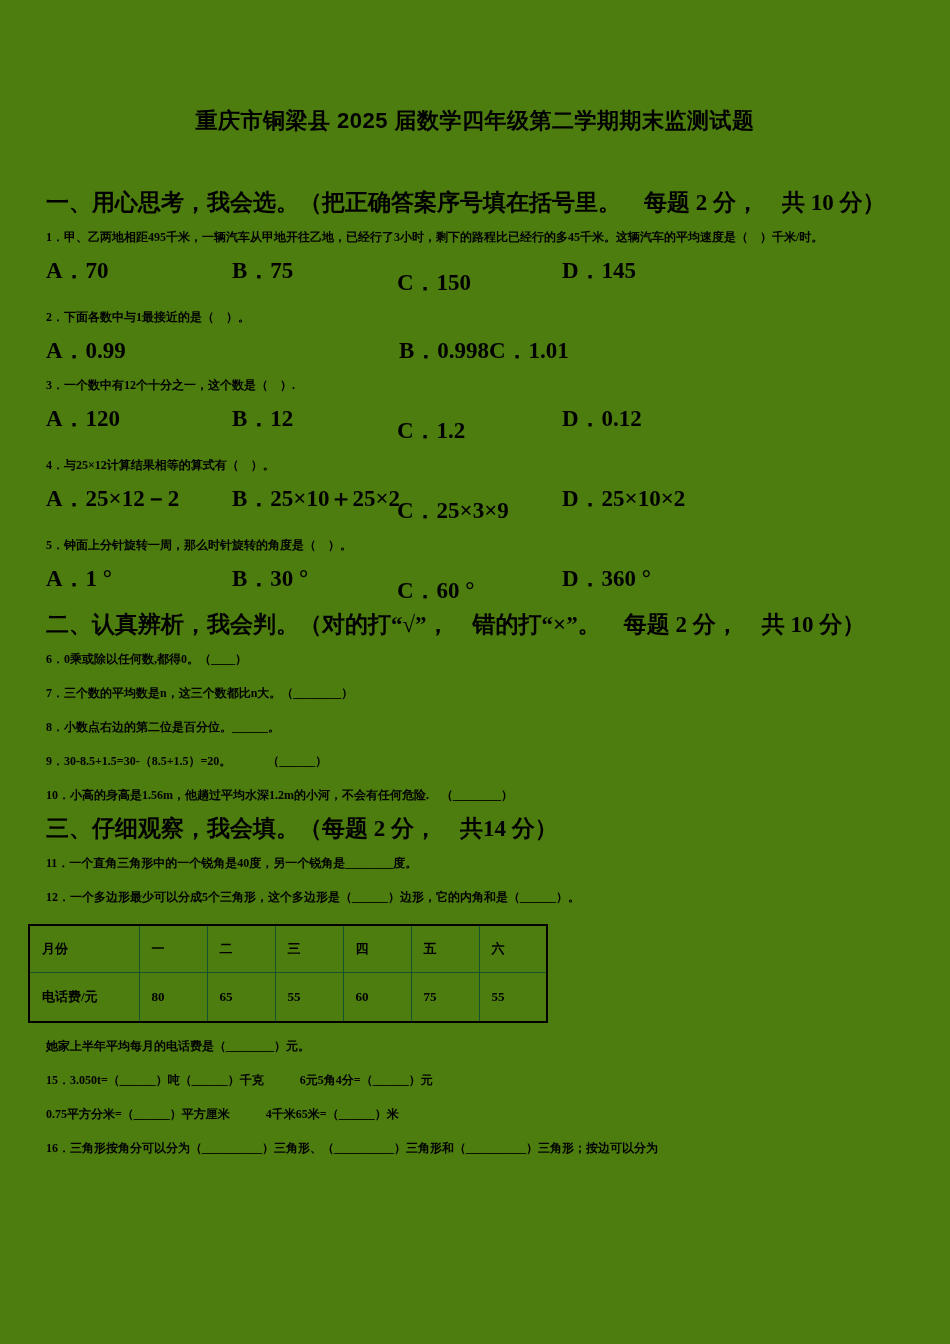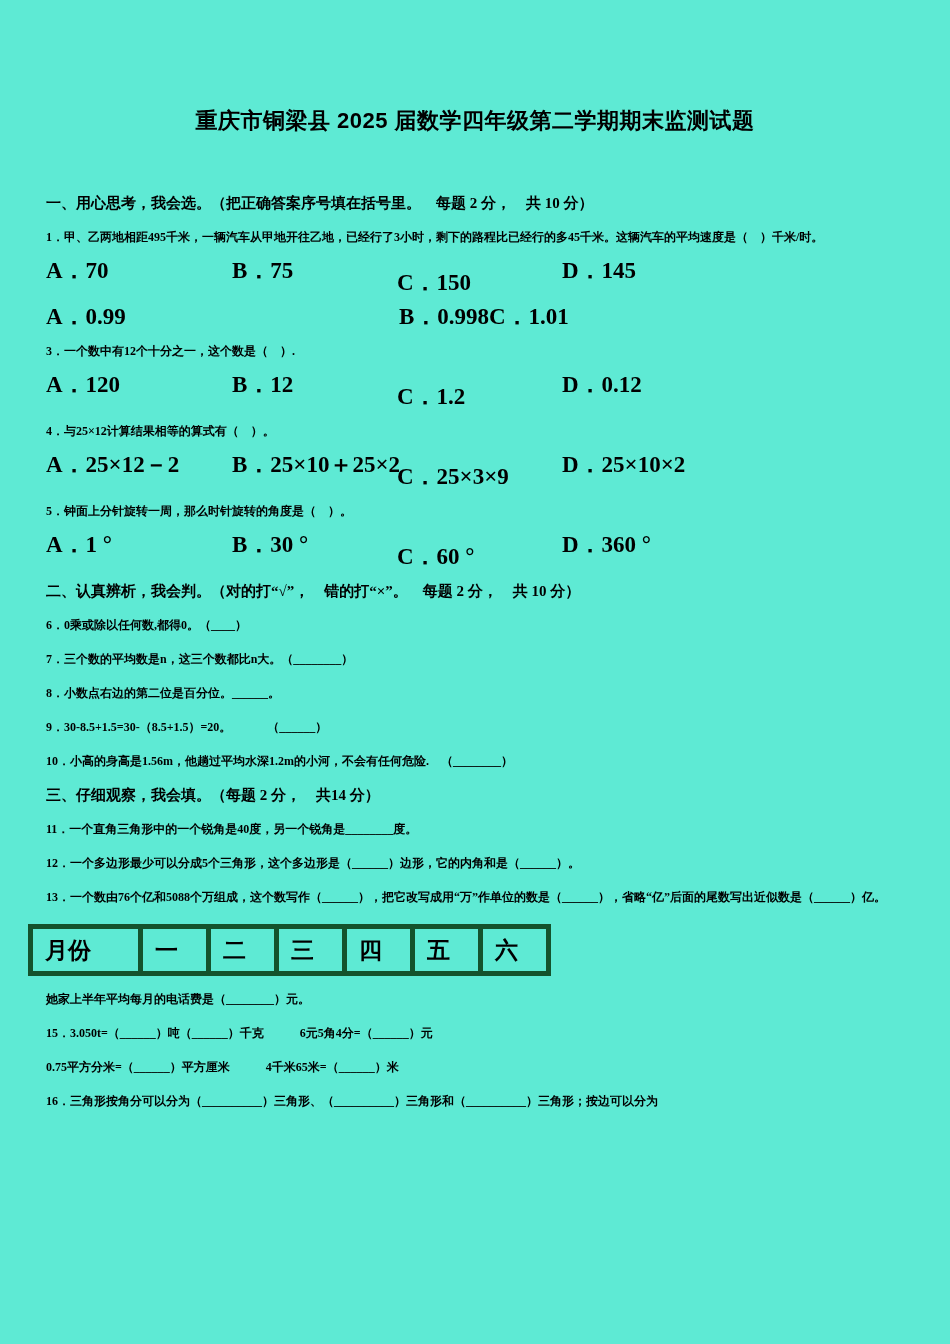--- a/index.html
+++ b/index.html
@@ -13,7 +13,7 @@
     width: 950px; height: 1344px;
     padding: 0 46px;
     overflow: hidden;
-    background: #5eead4;
+    background: #4d7c0f;
   }
   .title {
     font-family: "Liberation Sans", "DejaVu Sans", sans-serif;

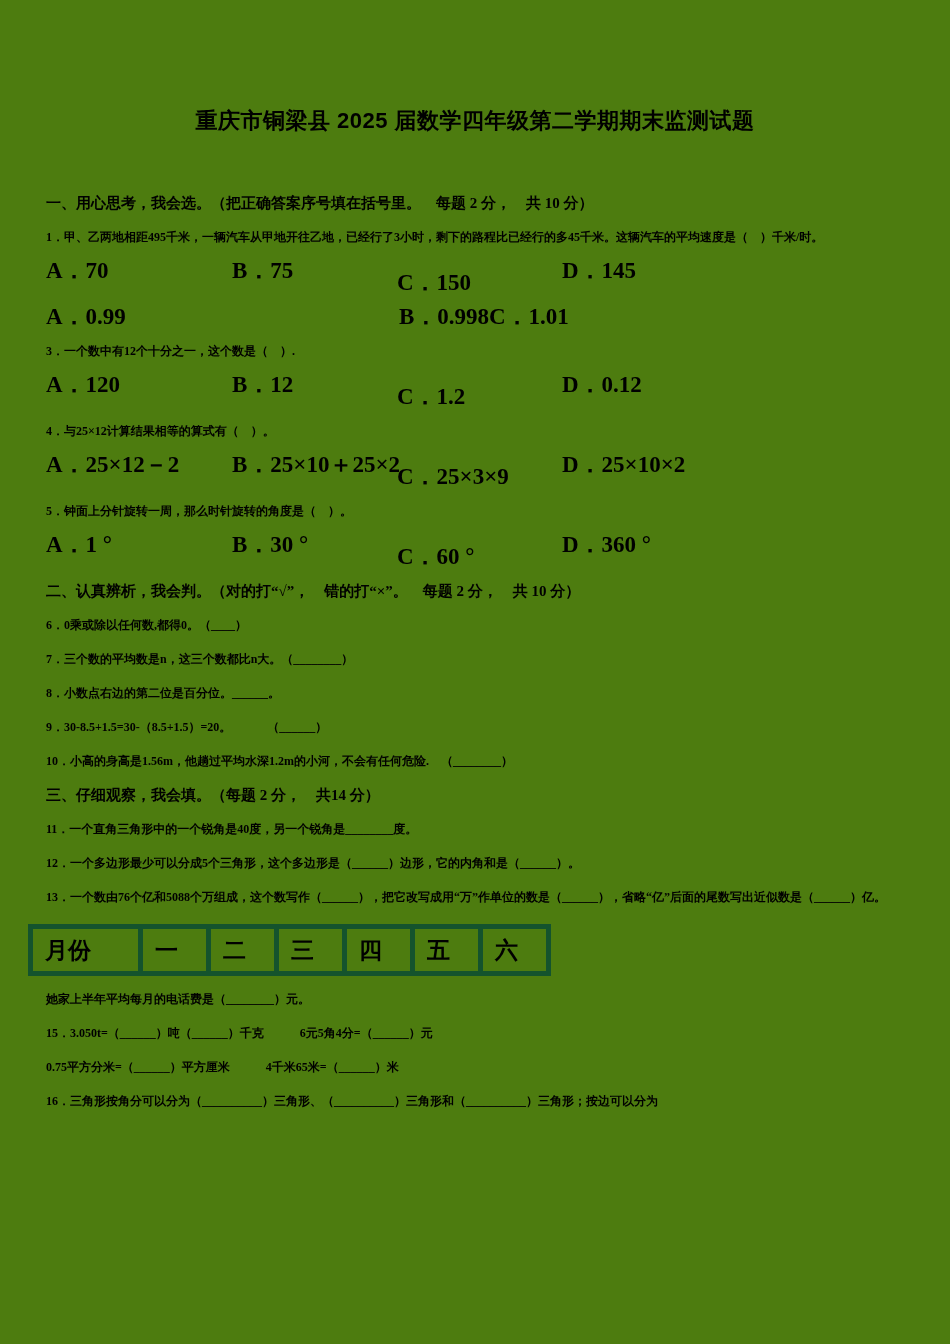--- a/index.html
+++ b/index.html
@@ -30,7 +30,7 @@
     margin: 0;
     text-align: justify;
   }
-  .sec { font-size: 15px; text-align: left; }
+  .sec { font-size: 23px; text-align: left; }
   .opts {
     display: flex;
     font-size: 23px;

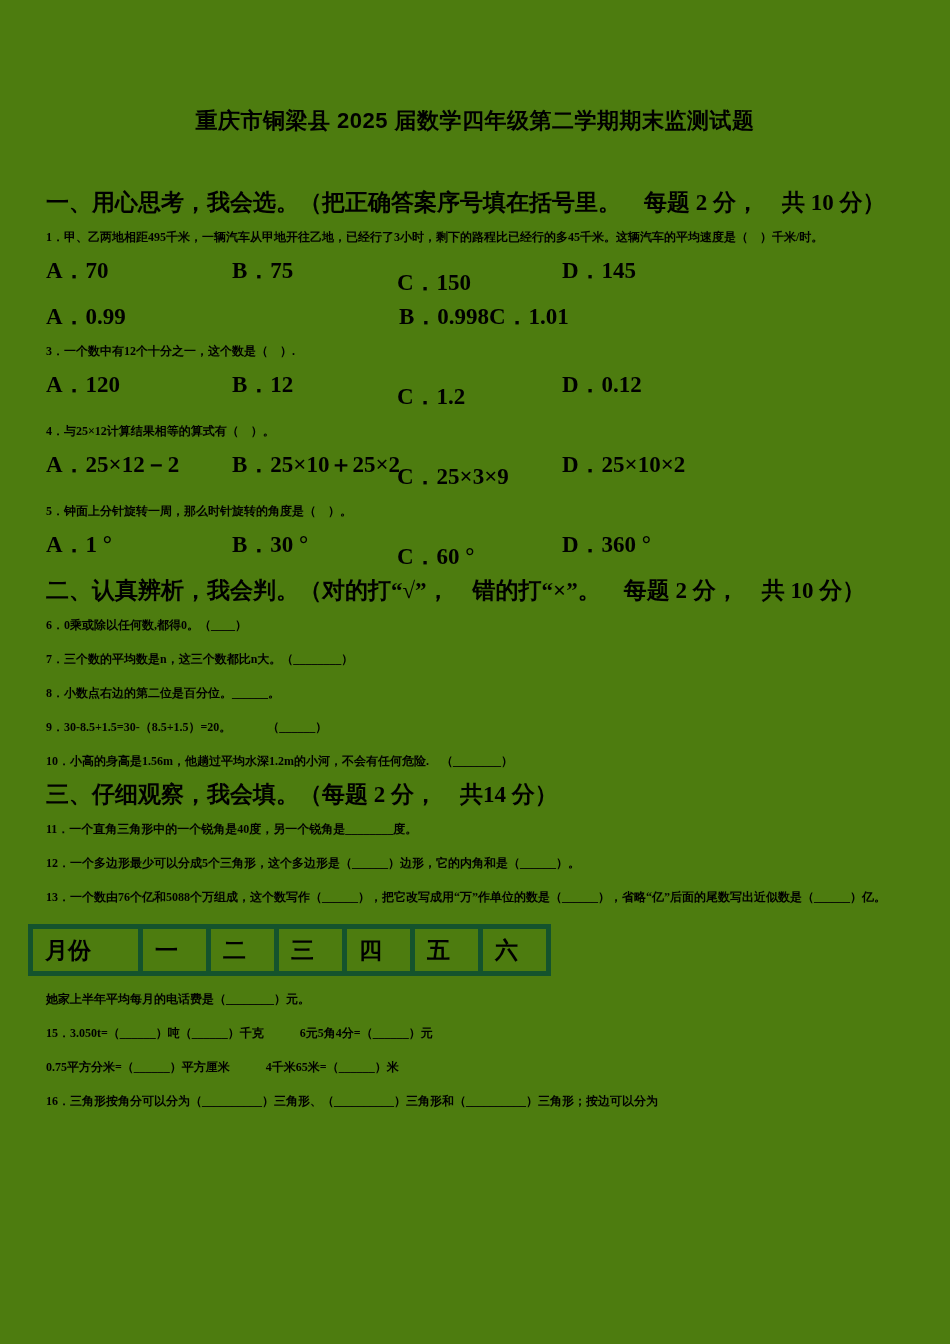--- a/index.html
+++ b/index.html
@@ -79,6 +79,7 @@
     <span>D．145</span>
   </div>
 
+  <p class="line">2．下面各数中与1最接近的是（　）。</p>
   <div class="opts opts3">
     <span>A．0.99</span>
     <span>B．0.998</span>

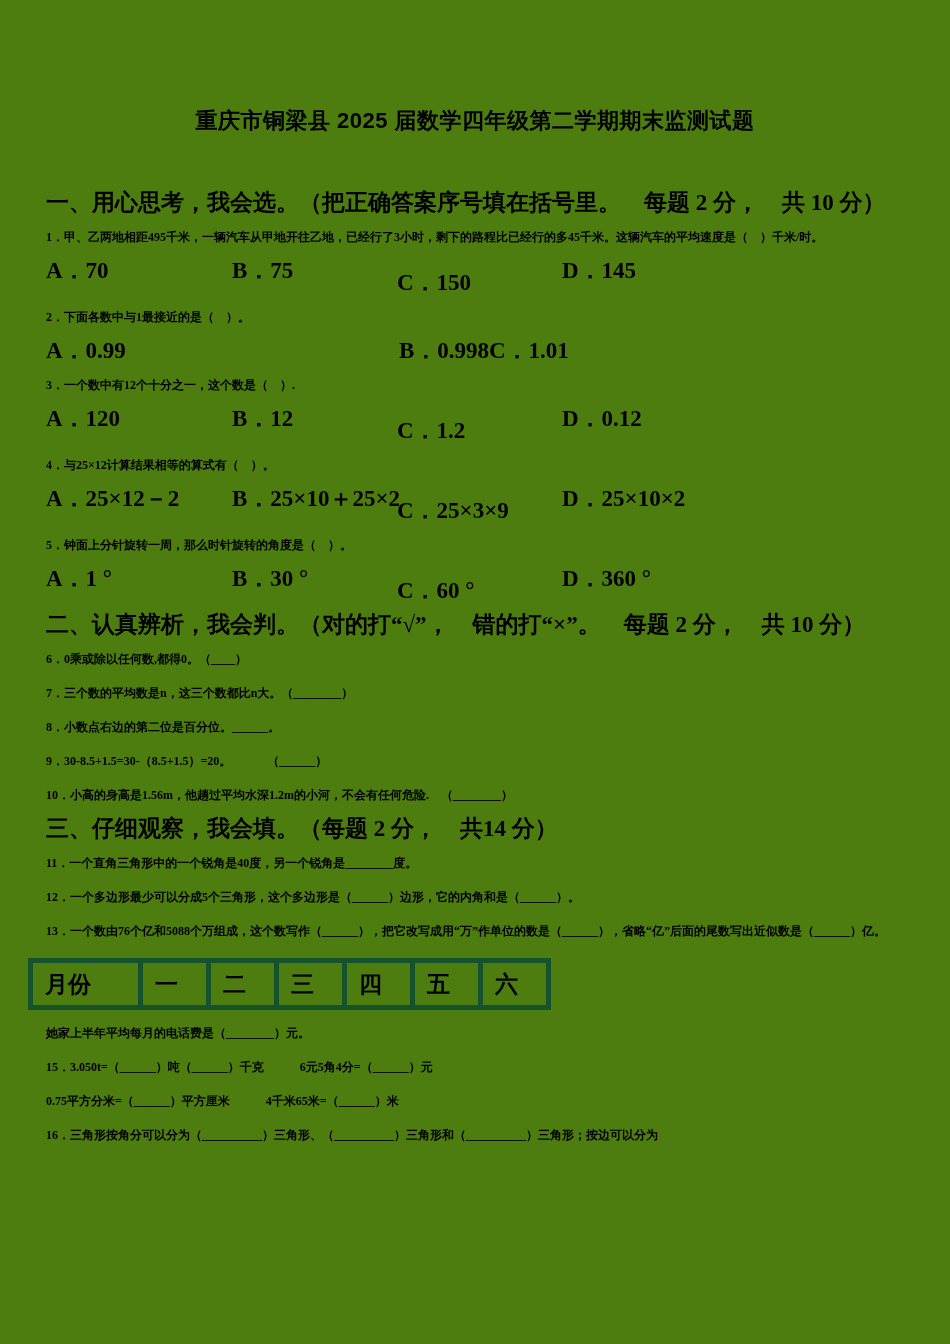--- a/index.html
+++ b/index.html
@@ -120,7 +120,6 @@
   <p class="line sec">三、仔细观察，我会填。（每题 2 分，　共14 分）</p>
   <p class="line">11．一个直角三角形中的一个锐角是40度，另一个锐角是________度。</p>
   <p class="line">12．一个多边形最少可以分成5个三角形，这个多边形是（______）边形，它的内角和是（______）。</p>
-  <p class="line">13．一个数由76个亿和5088个万组成，这个数写作（______），把它改写成用“万”作单位的数是（______），省略“亿”后面的尾数写出近似数是（______）亿。</p>
 
   <table class="fee-table">
     <colgroup>

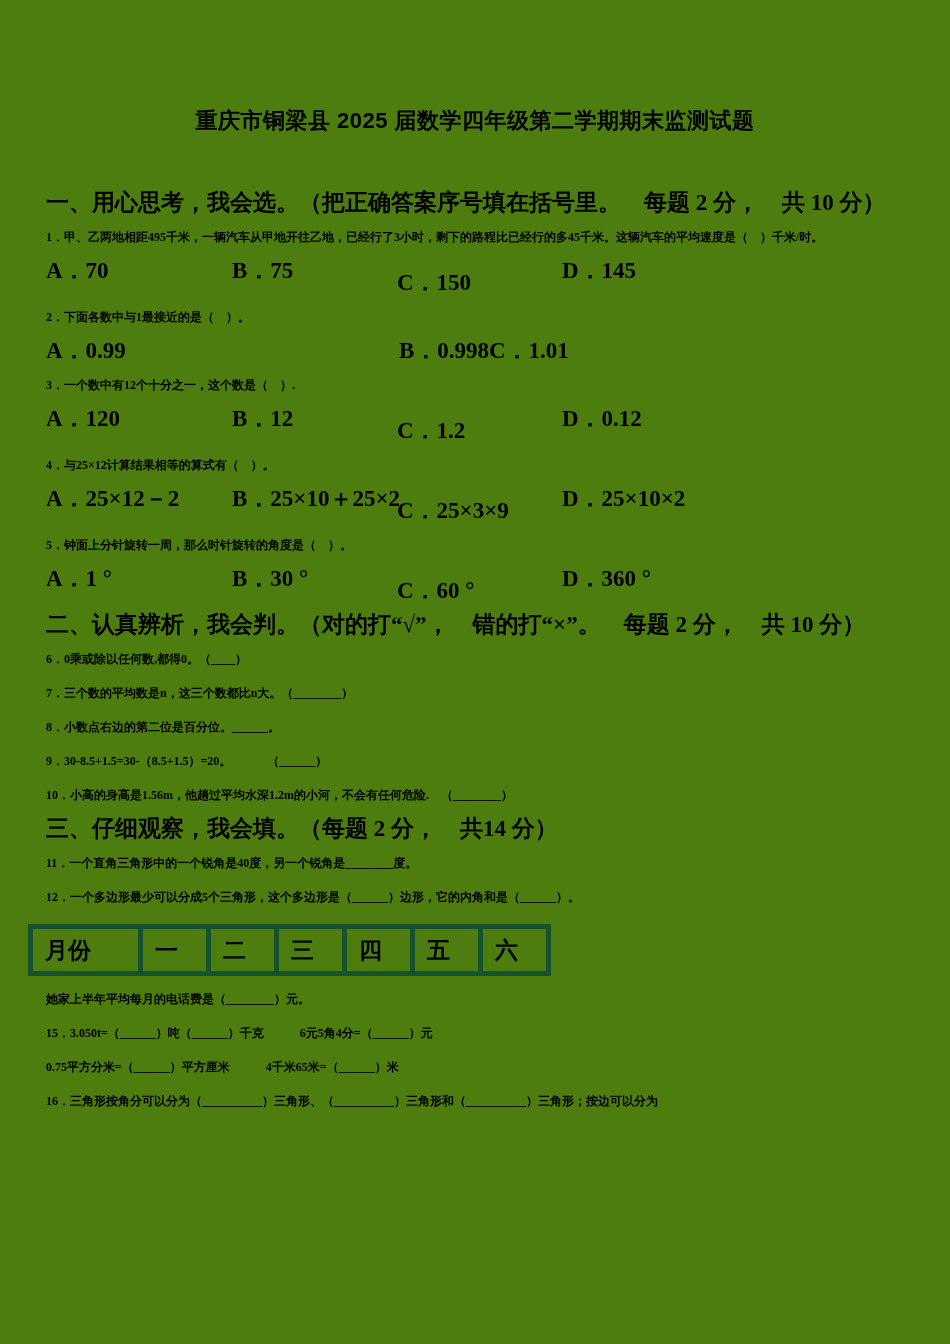--- a/index.html
+++ b/index.html
@@ -50,9 +50,9 @@
     border: 2px solid #000;
   }
   table.fee-table td {
-    border: 5px solid #14532d;
+    border: 1px solid #14532d;
     padding: 0 4px 0 12px;
-    font-size: 23px;
+    font-size: 13px;
     font-weight: bold;
     vertical-align: middle;
     overflow: hidden;

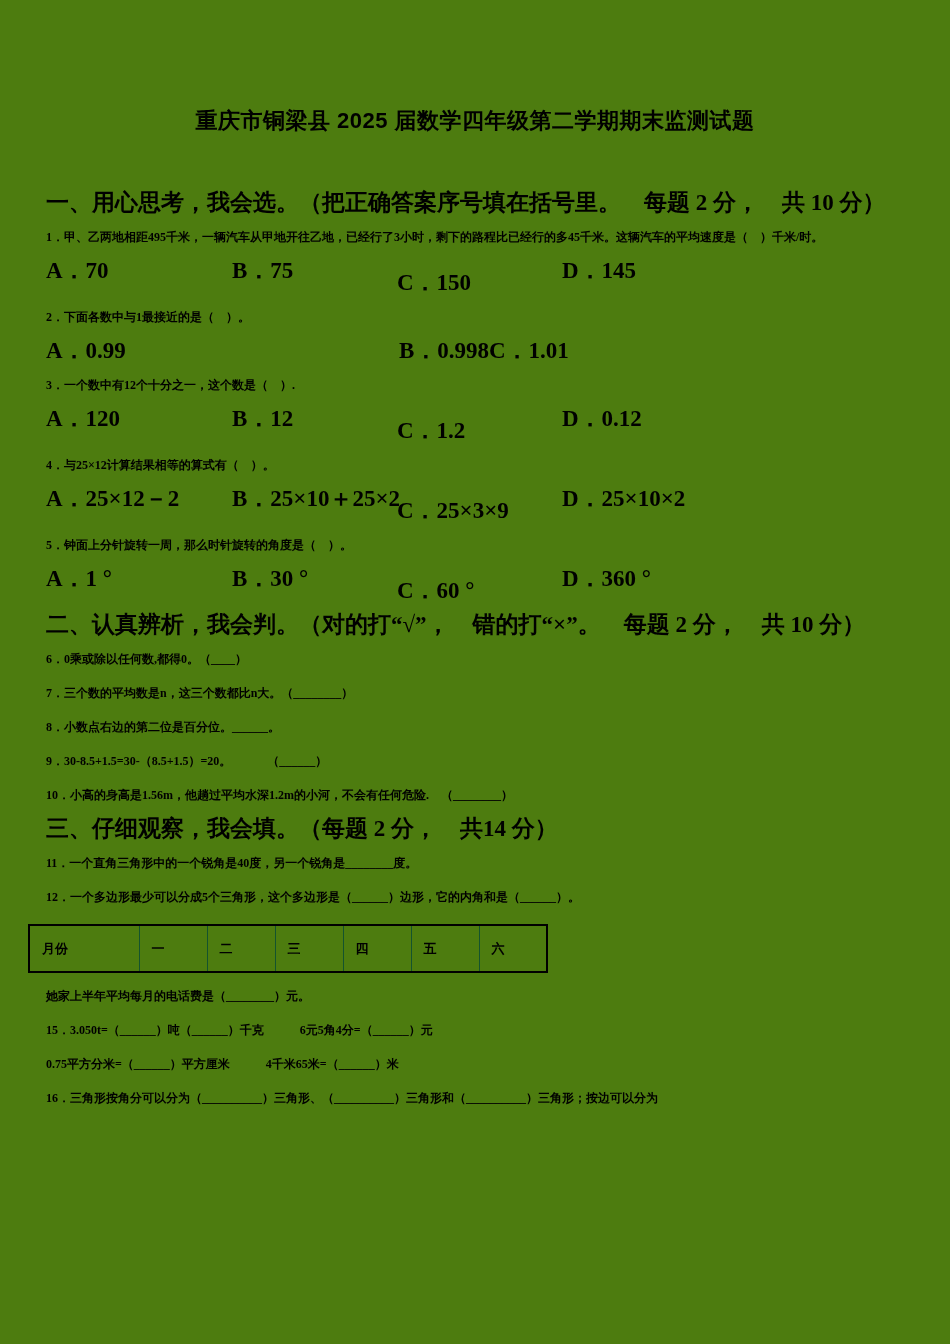--- a/index.html
+++ b/index.html
@@ -141,6 +141,15 @@
       <td>五</td>
       <td>六</td>
     </tr>
+    <tr class="fee-values">
+      <td>电话费/元</td>
+      <td>80</td>
+      <td>65</td>
+      <td>55</td>
+      <td>60</td>
+      <td>75</td>
+      <td>55</td>
+    </tr>
   </tbody>
     </table>
 

